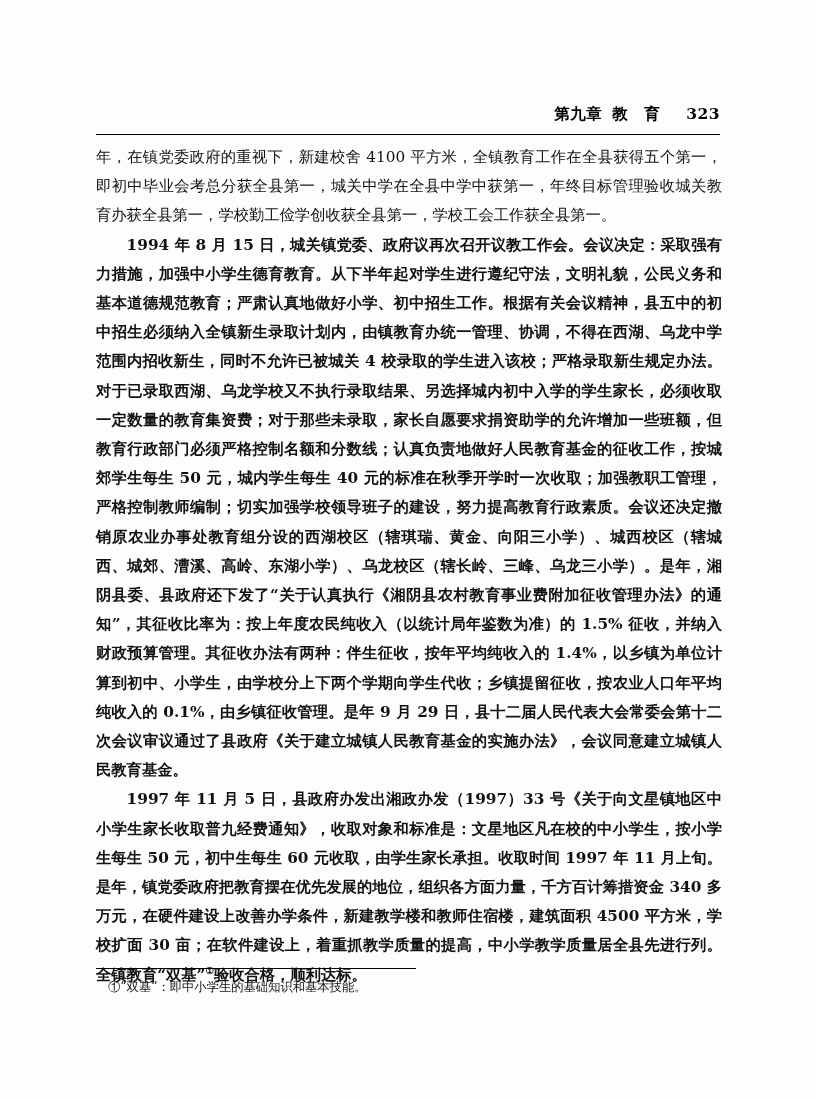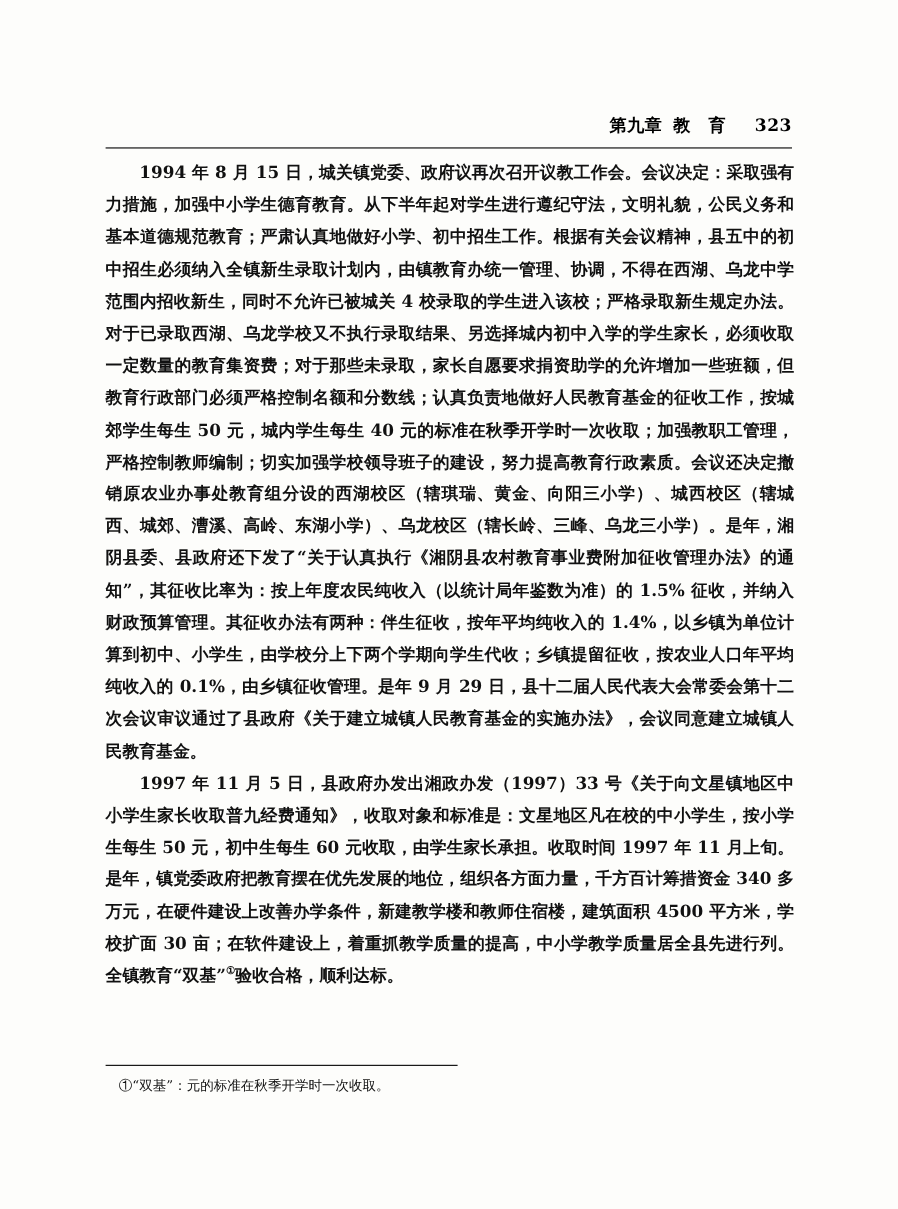--- a/index.html
+++ b/index.html
@@ -98,6 +98,7 @@
   <div class="rule"></div>
 
   <div class="body">
+    <p class="para">年，在镇党委政府的重视下，新建校舍 4100 平方米，全镇教育工作在全县获得五个第一，即初中毕业会考总分获全县第一，城关中学在全县中学中获第一，年终目标管理验收城关教育办获全县第一，学校勤工俭学创收获全县第一，学校工会工作获全县第一。</p>
     <p class="para indent">1994 年 8 月 15 日，城关镇党委、政府议再次召开议教工作会。会议决定：采取强有力措施，加强中小学生德育教育。从下半年起对学生进行遵纪守法，文明礼貌，公民义务和基本道德规范教育；严肃认真地做好小学、初中招生工作。根据有关会议精神，县五中的初中招生必须纳入全镇新生录取计划内，由镇教育办统一管理、协调，不得在西湖、乌龙中学范围内招收新生，同时不允许已被城关 4 校录取的学生进入该校；严格录取新生规定办法。对于已录取西湖、乌龙学校又不执行录取结果、另选择城内初中入学的学生家长，必须收取一定数量的教育集资费；对于那些未录取，家长自愿要求捐资助学的允许增加一些班额，但教育行政部门必须严格控制名额和分数线；认真负责地做好人民教育基金的征收工作，按城郊学生每生 50 元，城内学生每生 40 元的标准在秋季开学时一次收取；加强教职工管理，严格控制教师编制；切实加强学校领导班子的建设，努力提高教育行政素质。会议还决定撤销原农业办事处教育组分设的西湖校区（辖琪瑞、黄金、向阳三小学）、城西校区（辖城西、城郊、漕溪、高岭、东湖小学）、乌龙校区（辖长岭、三峰、乌龙三小学）。是年，湘阴县委、县政府还下发了“关于认真执行《湘阴县农村教育事业费附加征收管理办法》的通知”，其征收比率为：按上年度农民纯收入（以统计局年鉴数为准）的 1.5% 征收，并纳入财政预算管理。其征收办法有两种：伴生征收，按年平均纯收入的 1.4%，以乡镇为单位计算到初中、小学生，由学校分上下两个学期向学生代收；乡镇提留征收，按农业人口年平均纯收入的 0.1%，由乡镇征收管理。是年 9 月 29 日，县十二届人民代表大会常委会第十二次会议审议通过了县政府《关于建立城镇人民教育基金的实施办法》，会议同意建立城镇人民教育基金。</p>
     <p class="para indent"><span>1997 年 11 月 5 日，县政府办发出湘政办发（1997）33 号《关于向文星镇地区中小学生家长收取普九经费通知》，收取对象和标准是：文星地区凡在校的中小学生，按小学生每生 50 元，初中生每生 60 元收取，由学生家长承担。收取时间 1997 年 11 月上旬。是年，镇党委政府把教育摆在优先发展的地位，组织各方面力量，千方百计筹措资金 340 多万元，在硬件建设上改善办学条件，新建教学楼和教师住宿楼，建筑面积 4500 平方米，学校扩面 30 亩；在软件建设上，着重抓教学质量的提高，中小学教学质量居全县先进行列。全镇教育“双基”<sup class="fn">①</sup>验收合格，顺利达标。</span></p>
   </div>

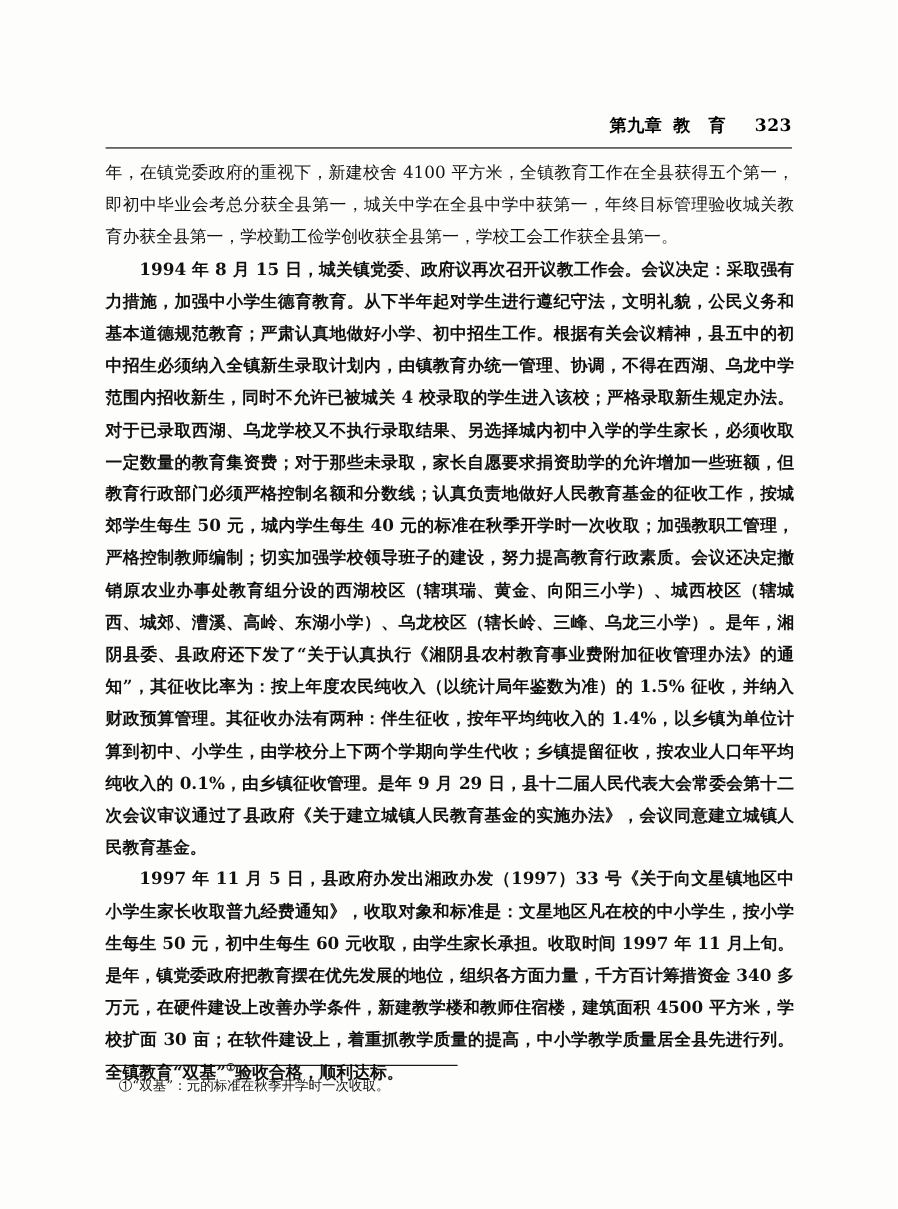--- a/index.html
+++ b/index.html
@@ -106,7 +106,7 @@
   <div class="footnote-rule"></div>
 
   <div class="footnote">
-    <span>①</span><span>“双基”：元的标准在秋季开学时一次收取。</span>
+    <span>①</span><span>“双基”：即中小学生的基础知识和基本技能。</span>
   </div>
 
 </div>

